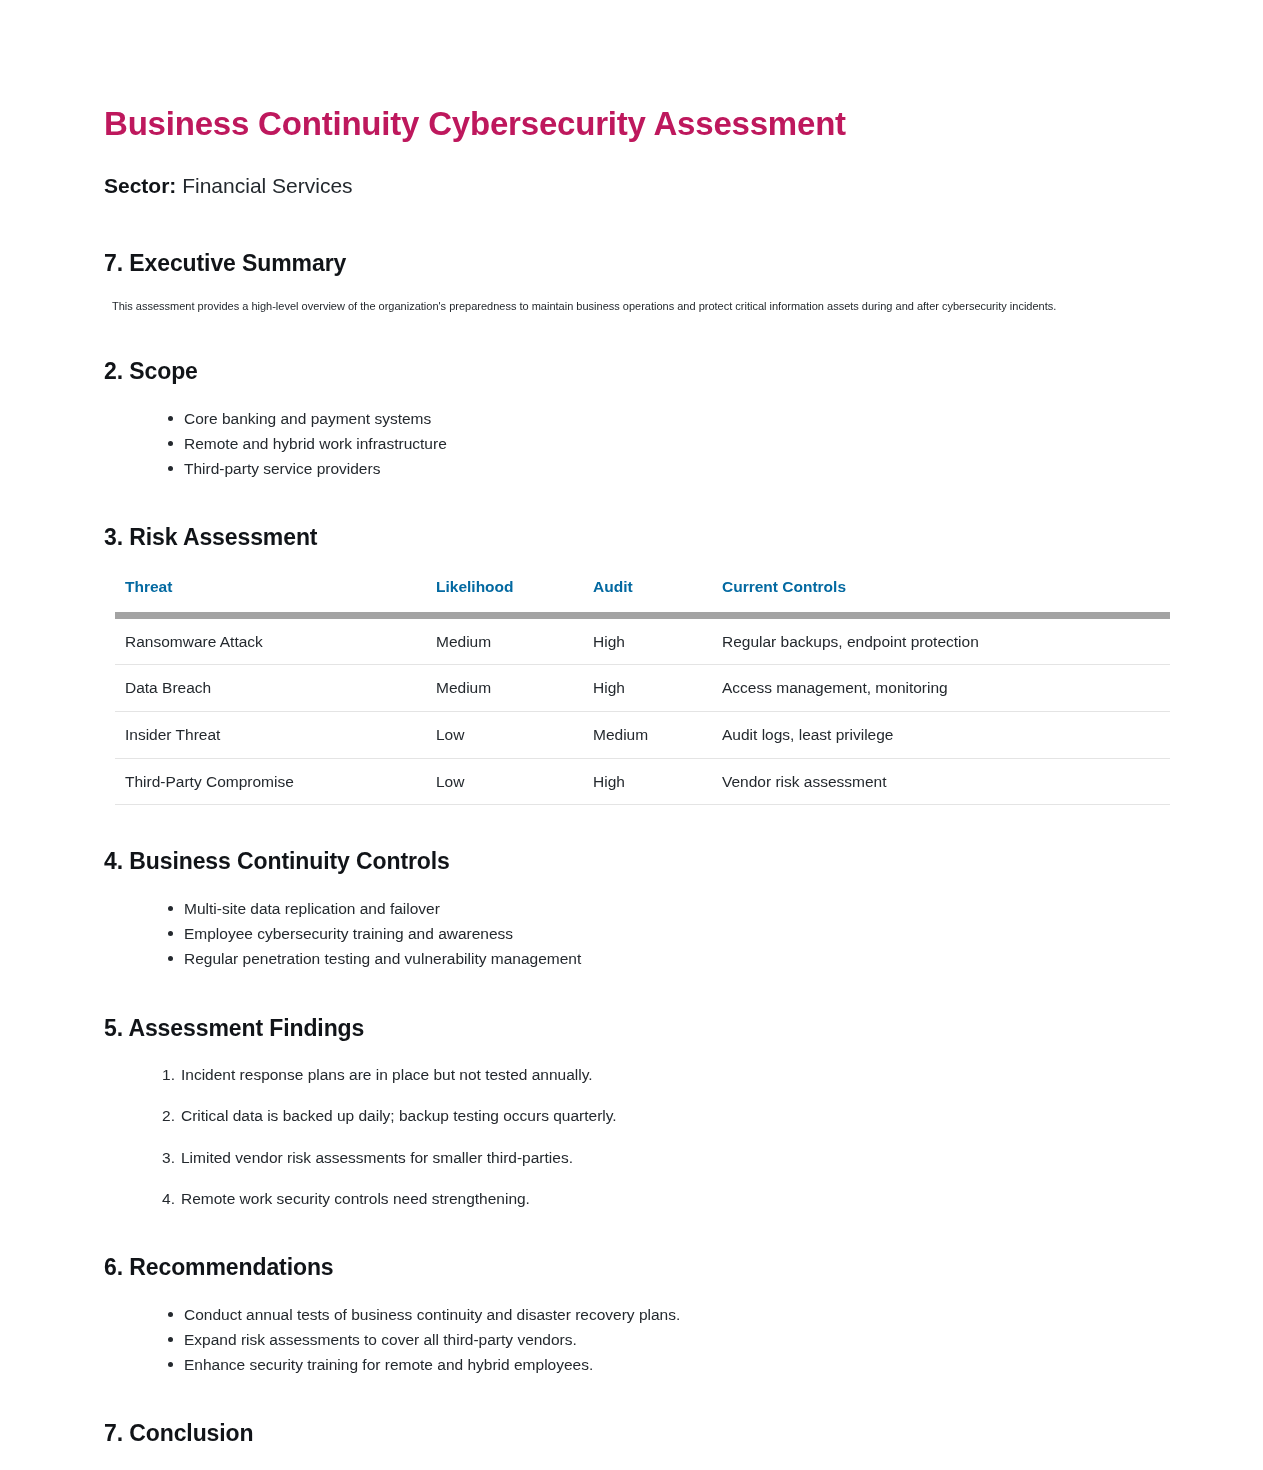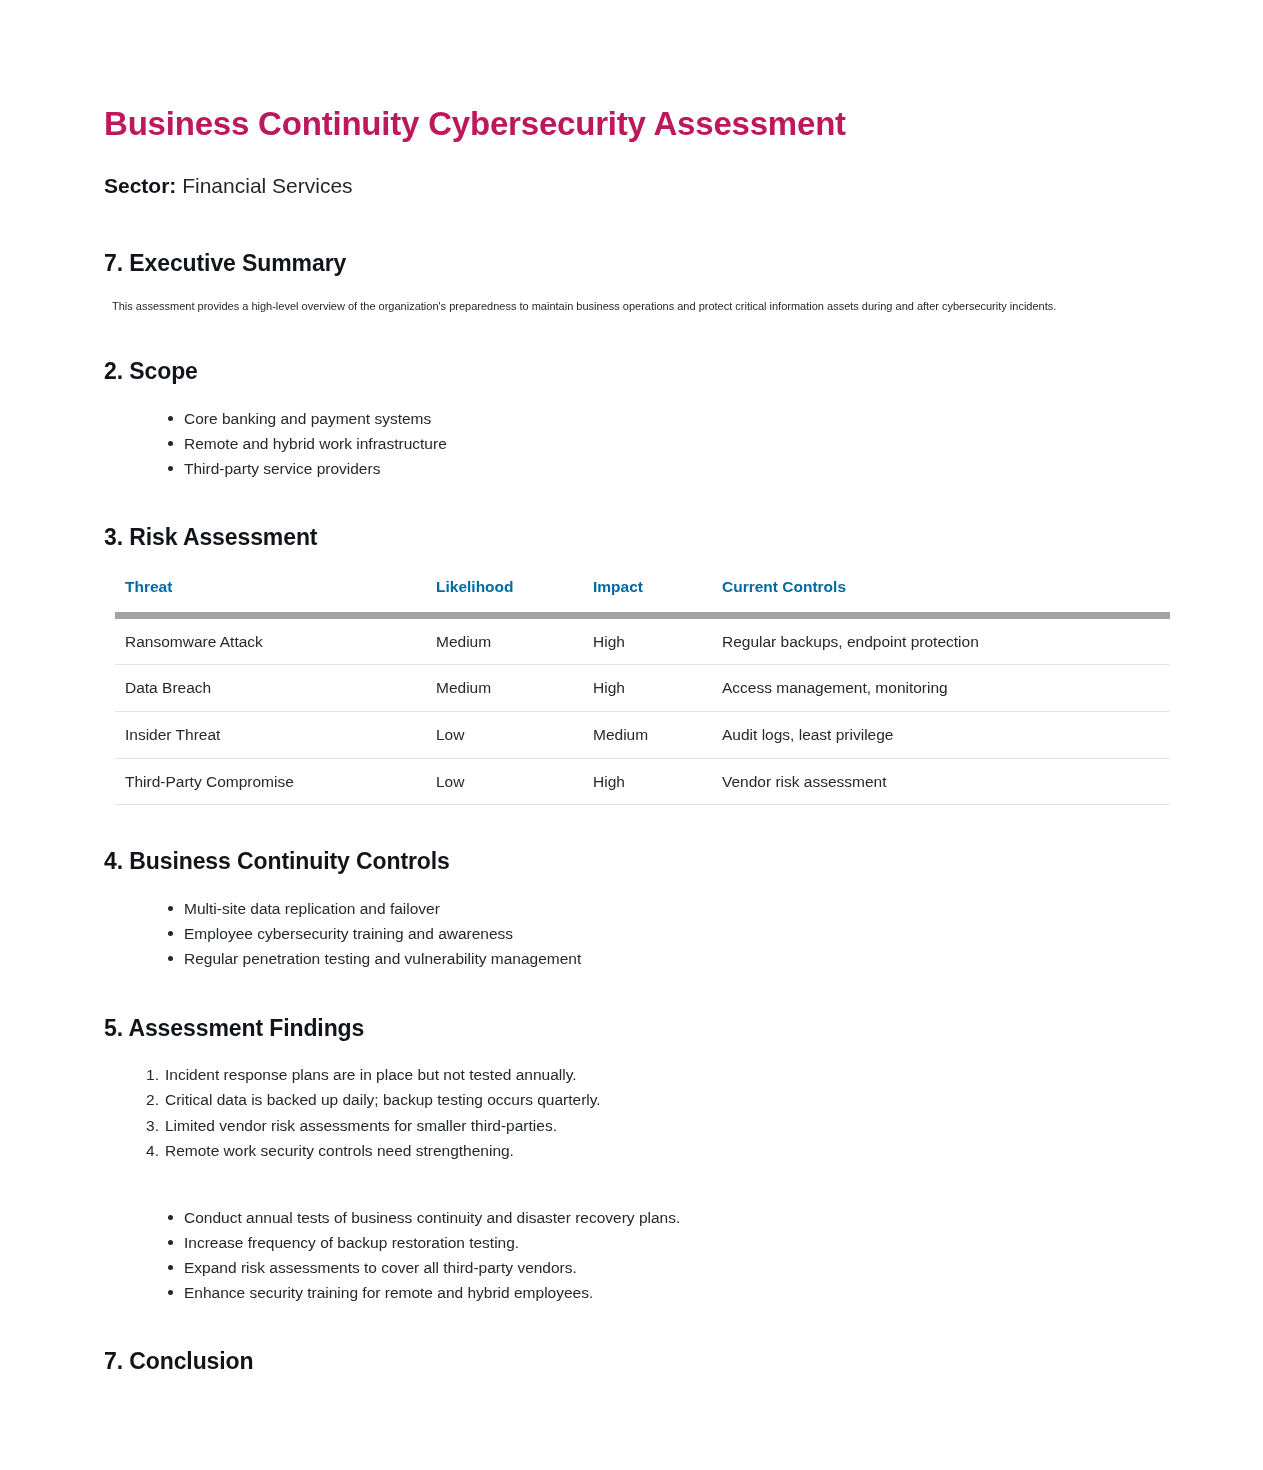--- a/index.html
+++ b/index.html
@@ -182,7 +182,7 @@
         <tr>
           <th>Threat</th>
           <th>Likelihood</th>
-          <th>Impact</th>
+          <th>Audit</th>
           <th>Current Controls</th>
         </tr>
       </thead>

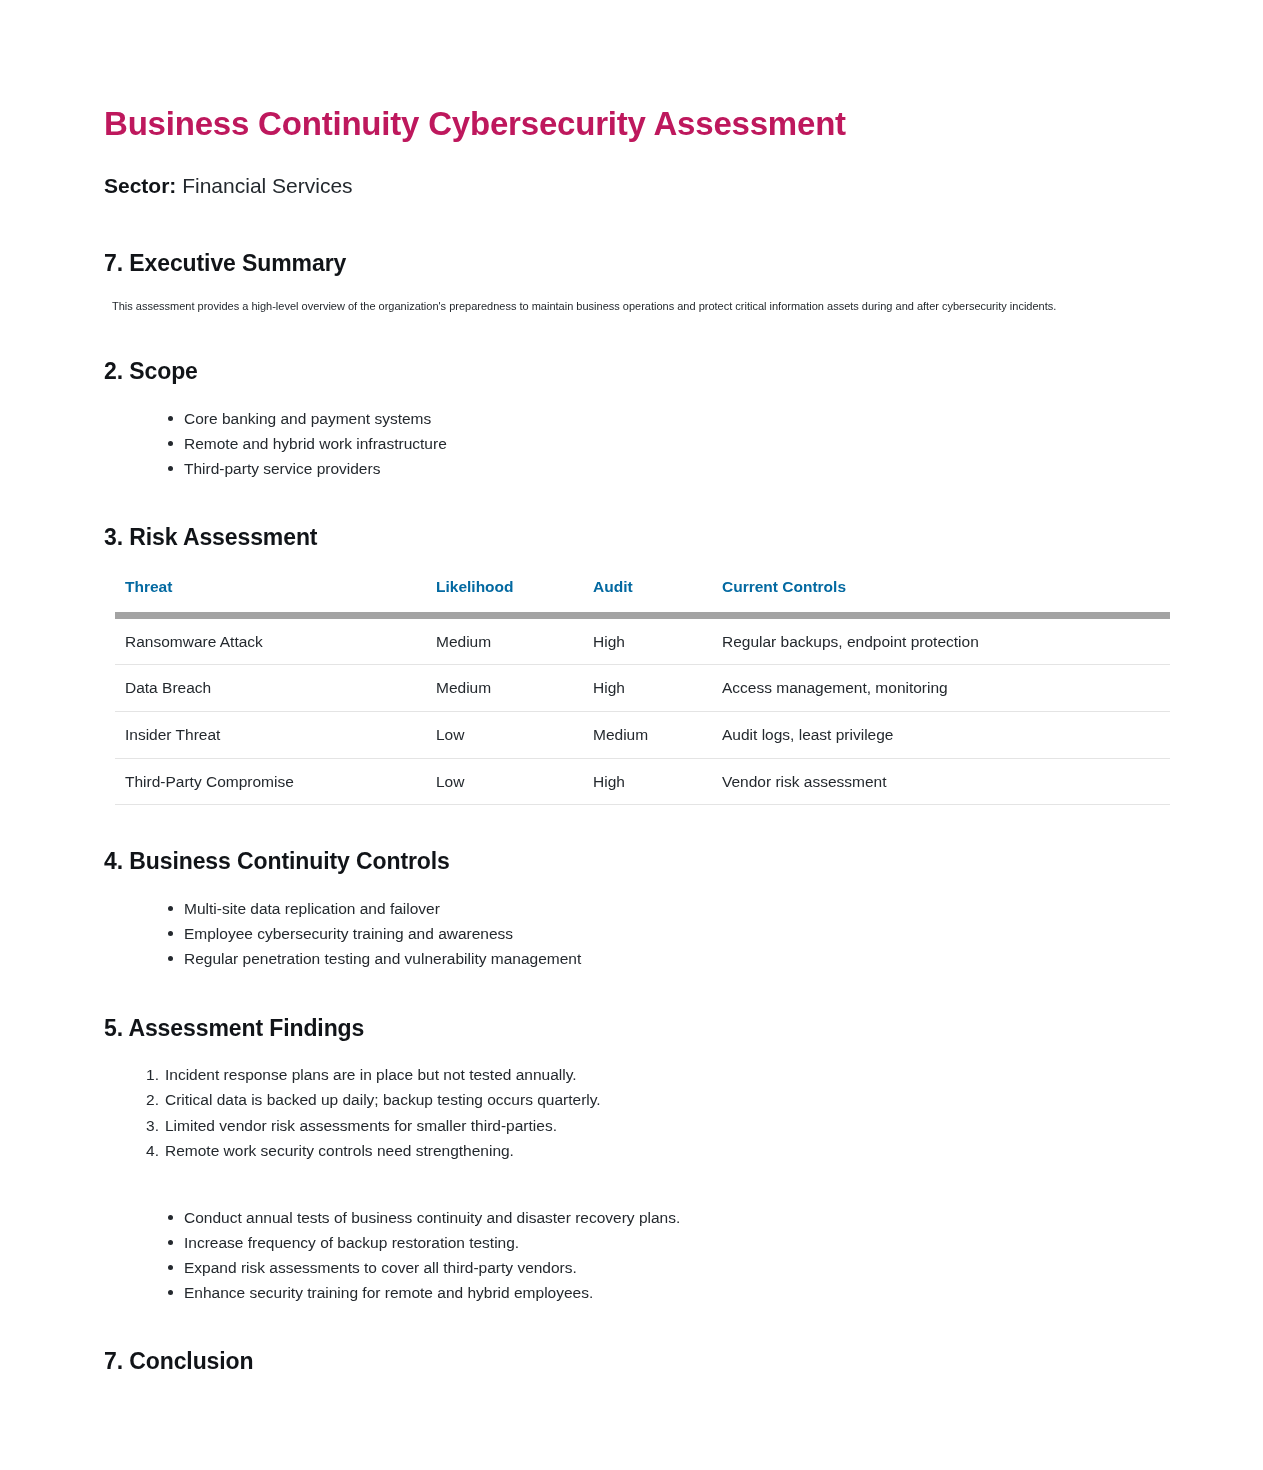--- a/index.html
+++ b/index.html
@@ -105,7 +105,7 @@
     color: #24292e;
     position: relative;
     padding-left: 19px;
-    margin: 0;
+    margin: 16px;
   }
   ol.doc-olist > li::before {
     content: counter(finding) ".";

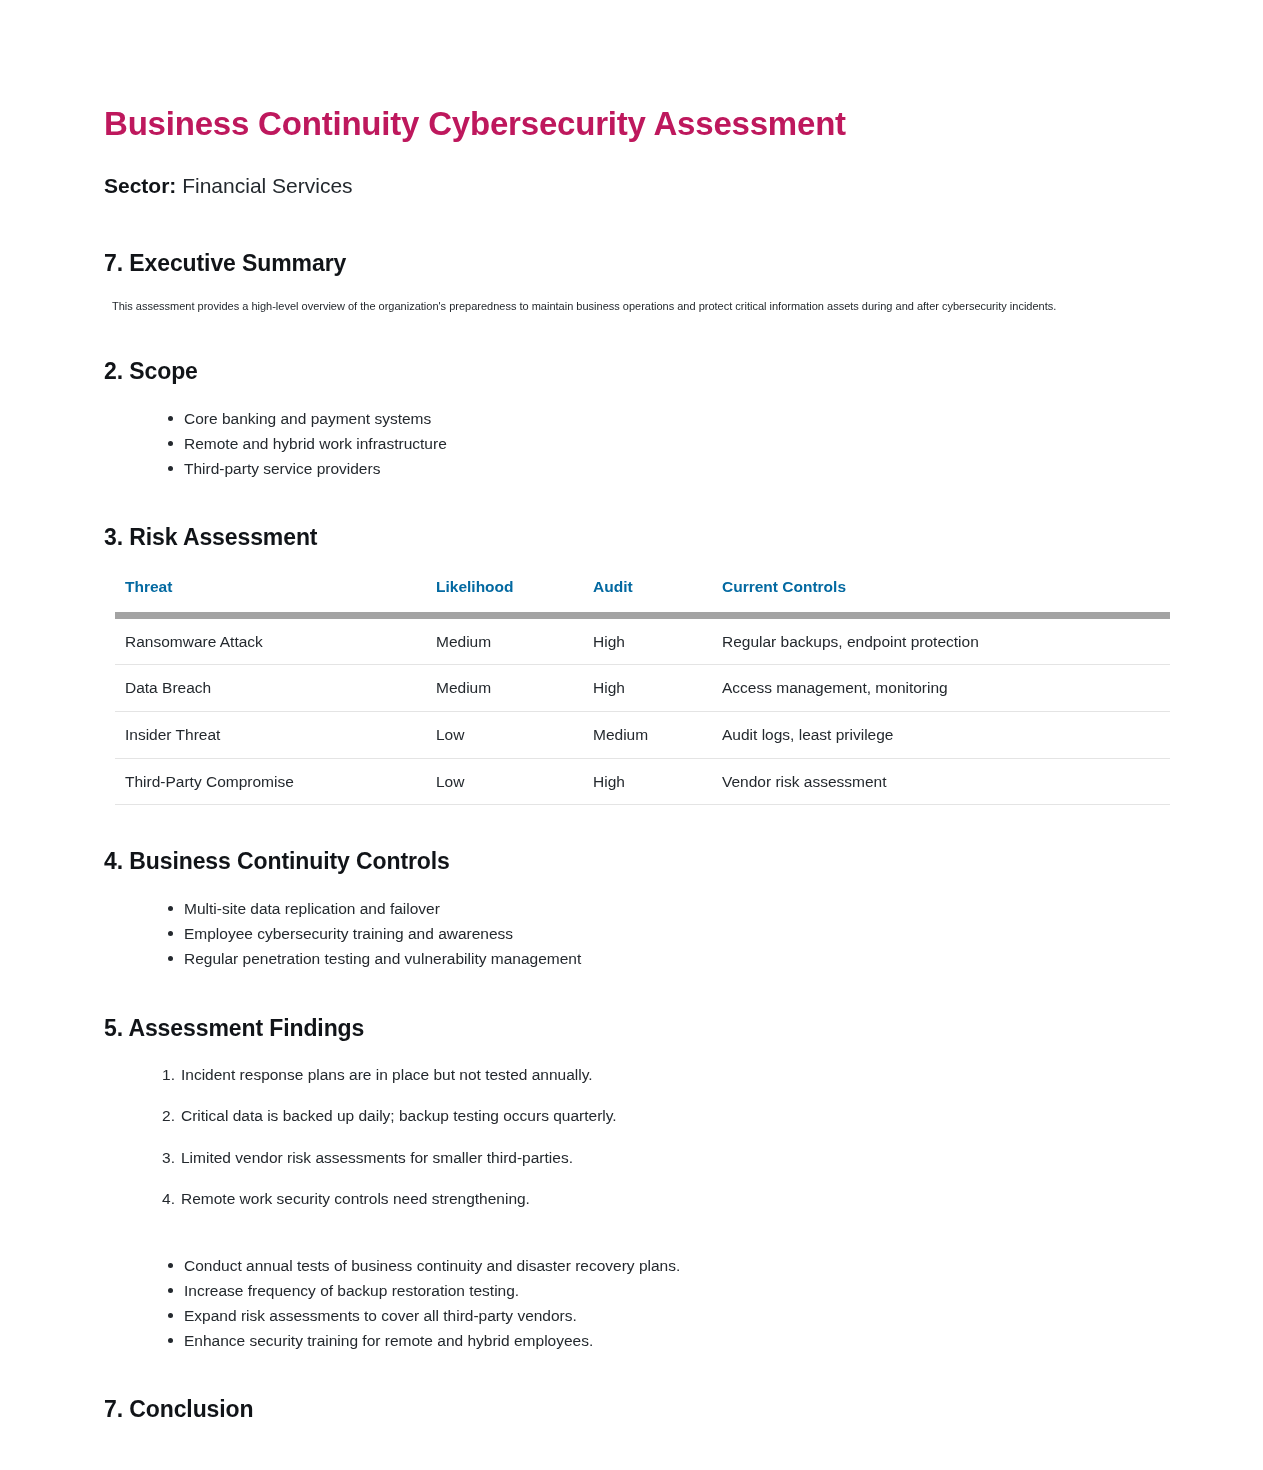--- a/index.html
+++ b/index.html
@@ -235,6 +235,7 @@
   </section>
 
   <section class="section">
+    <h2 class="section-heading">6. Recommendations</h2>
     <ul class="doc-list">
       <li>Conduct annual tests of business continuity and disaster recovery plans.</li>
       <li>Increase frequency of backup restoration testing.</li>

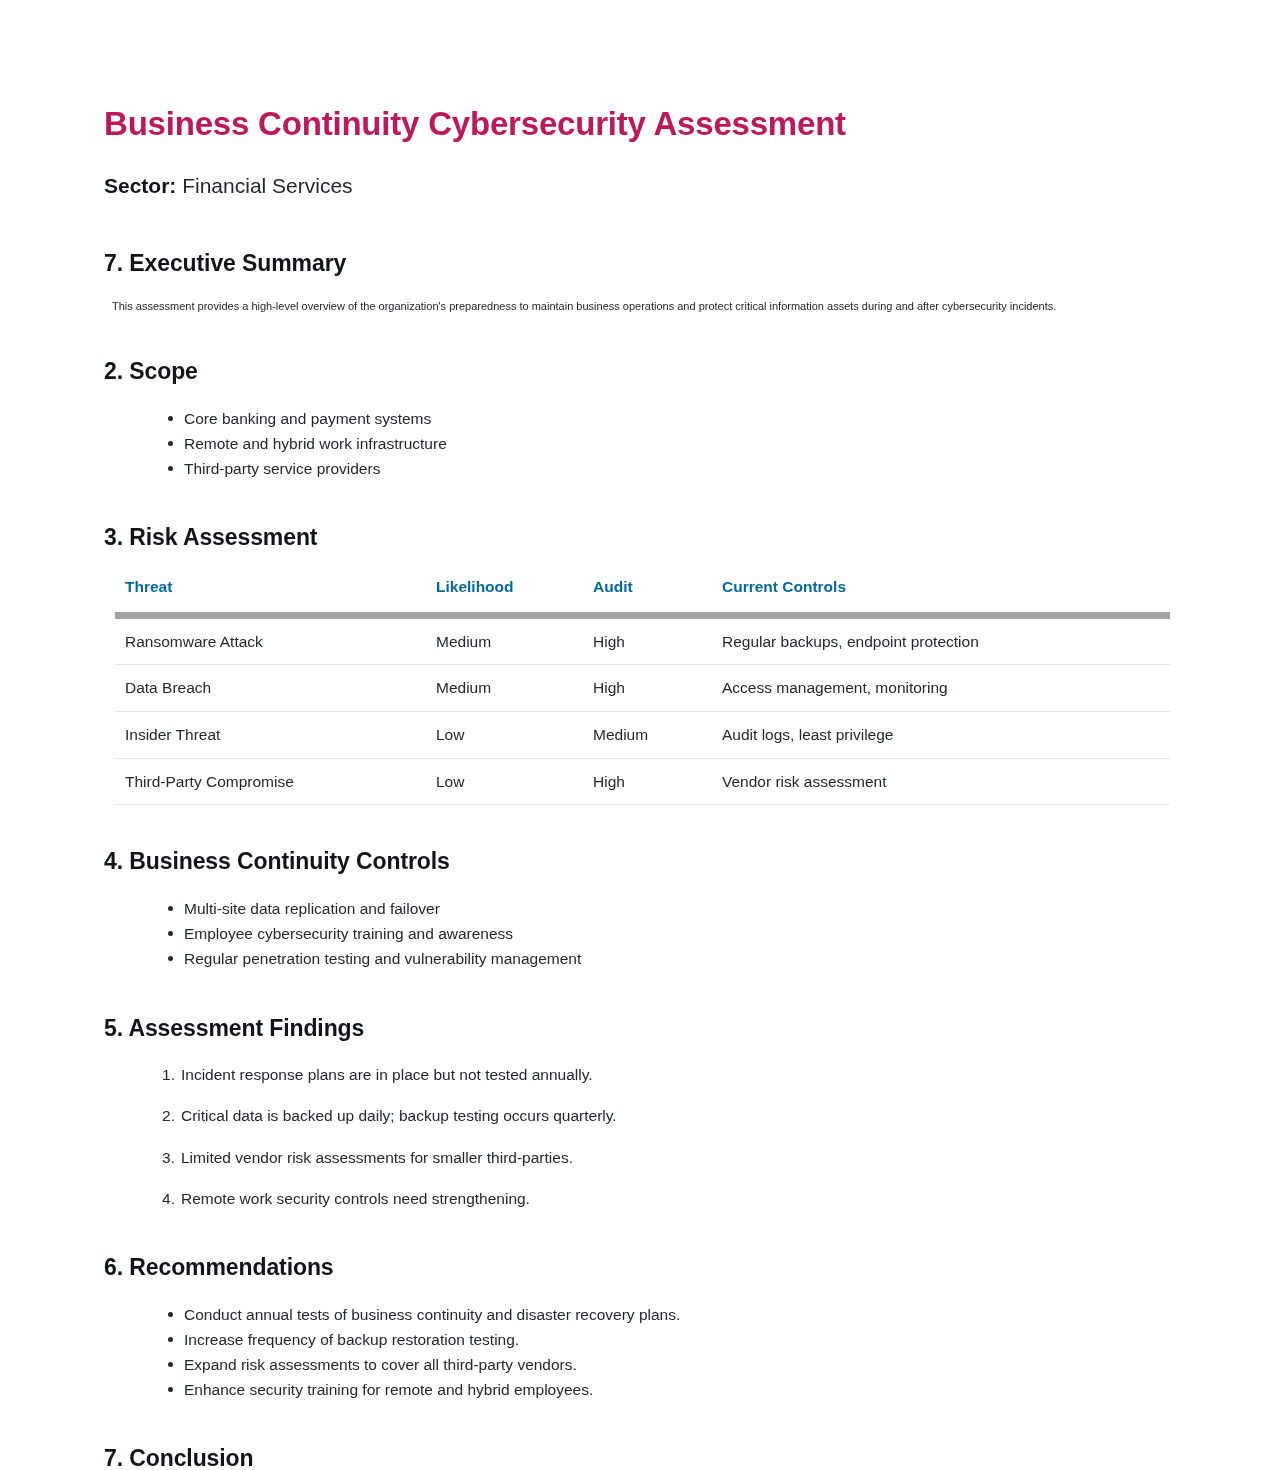--- a/index.html
+++ b/index.html
@@ -238,7 +238,6 @@
     <h2 class="section-heading">6. Recommendations</h2>
     <ul class="doc-list">
       <li>Conduct annual tests of business continuity and disaster recovery plans.</li>
-      <li>Increase frequency of backup restoration testing.</li>
       <li>Expand risk assessments to cover all third-party vendors.</li>
       <li>Enhance security training for remote and hybrid employees.</li>
     </ul>

